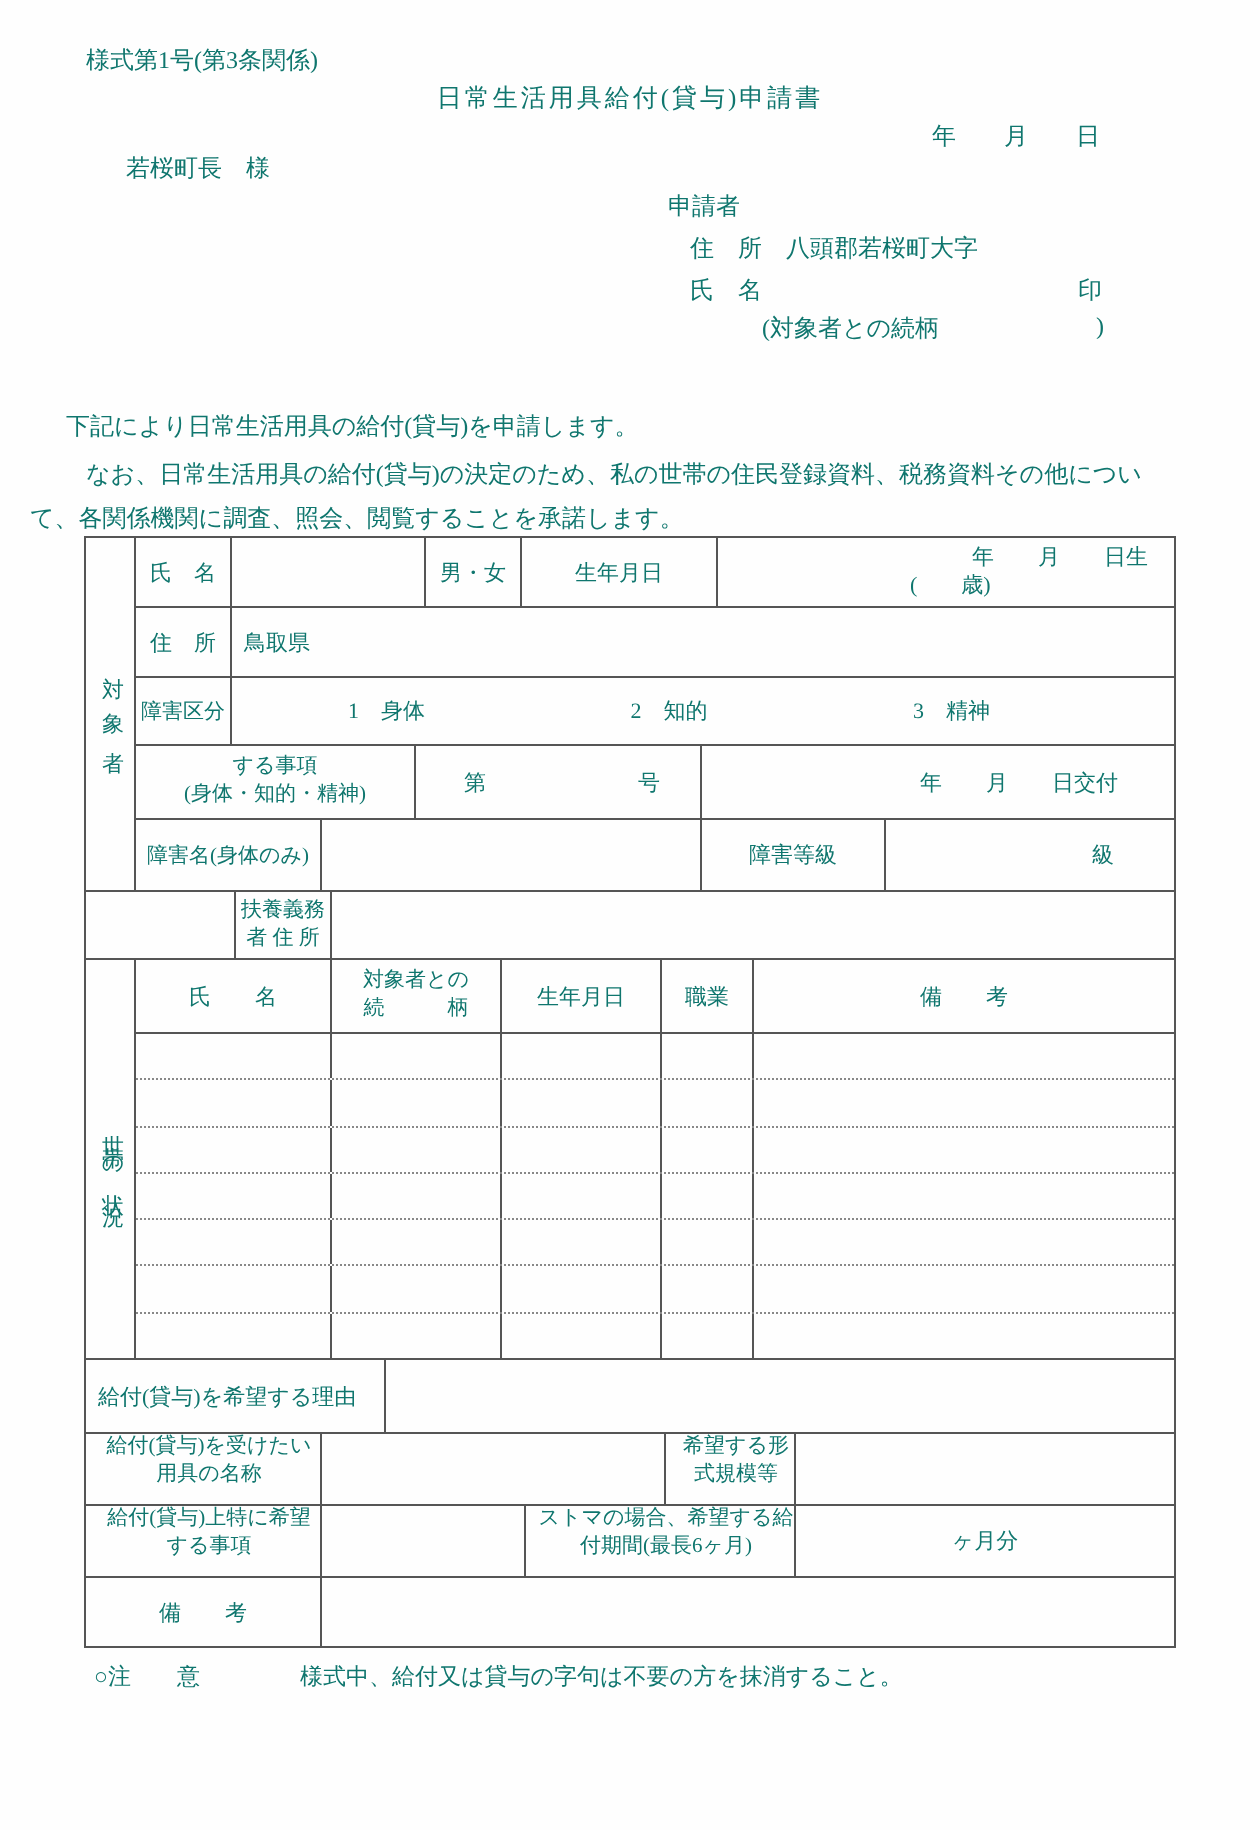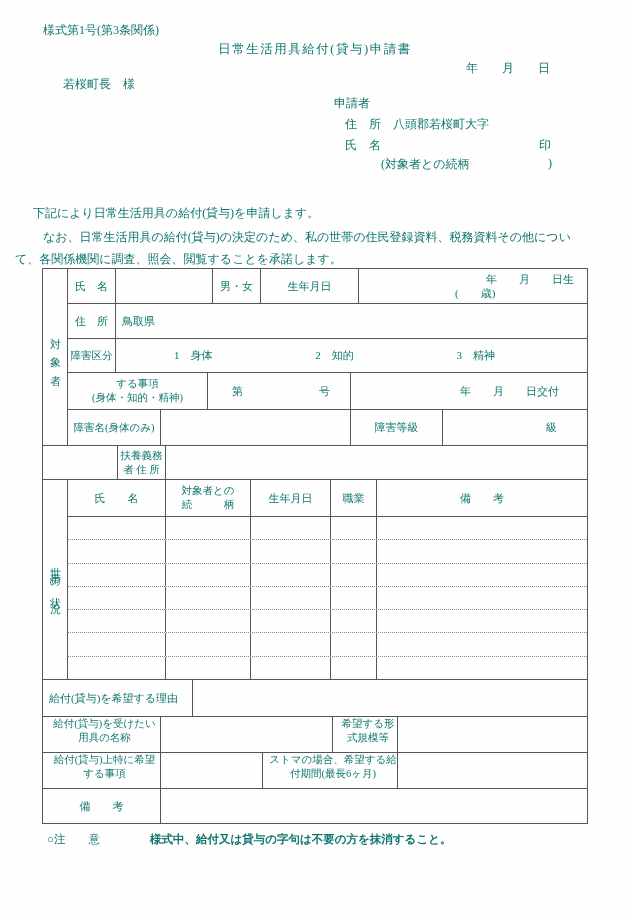--- a/index.html
+++ b/index.html
@@ -260,6 +260,7 @@
         <span>ストマの場合、希望する給</span>
         <span>付期間(最長6ヶ月)</span>
       </div>
+      <div class="td grow last">ヶ月分</div>
     </div>
     <div class="tr rD4">
       <div class="td w118">備　　考</div>

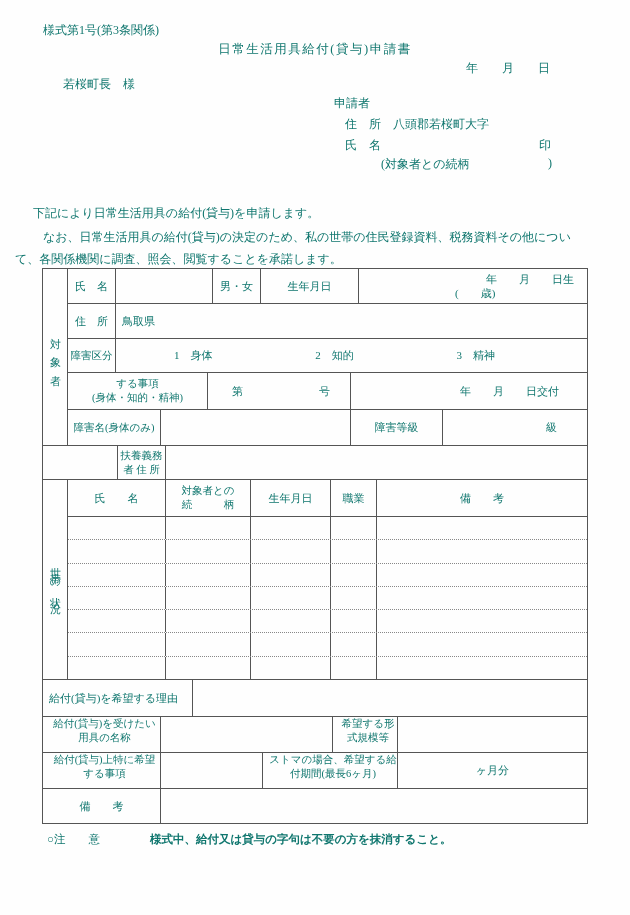--- a/index.html
+++ b/index.html
@@ -86,7 +86,7 @@
   .notes { position:absolute; left:47px; top:829px; width:545px; font-size:11.5px; }
   .note { display:flex; line-height:21.5px; }
   .note-label { width:103px; flex:0 0 auto; }
-  .note-body { flex:1;font-weight:bold; }
+  .note-body { flex:1; }
 </style>
 </head>
 <body>

